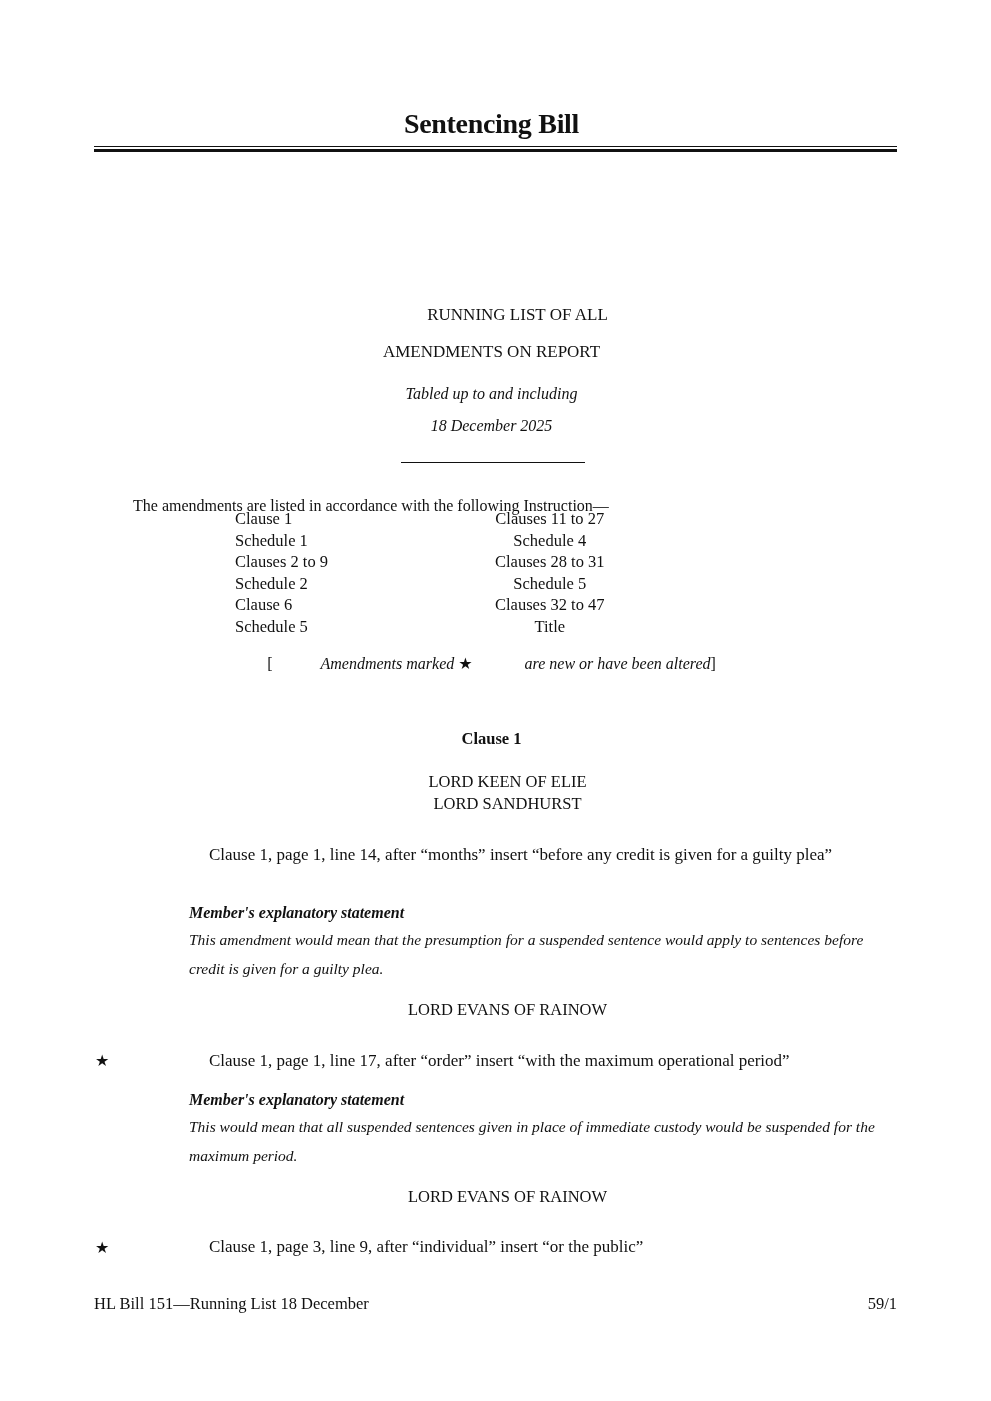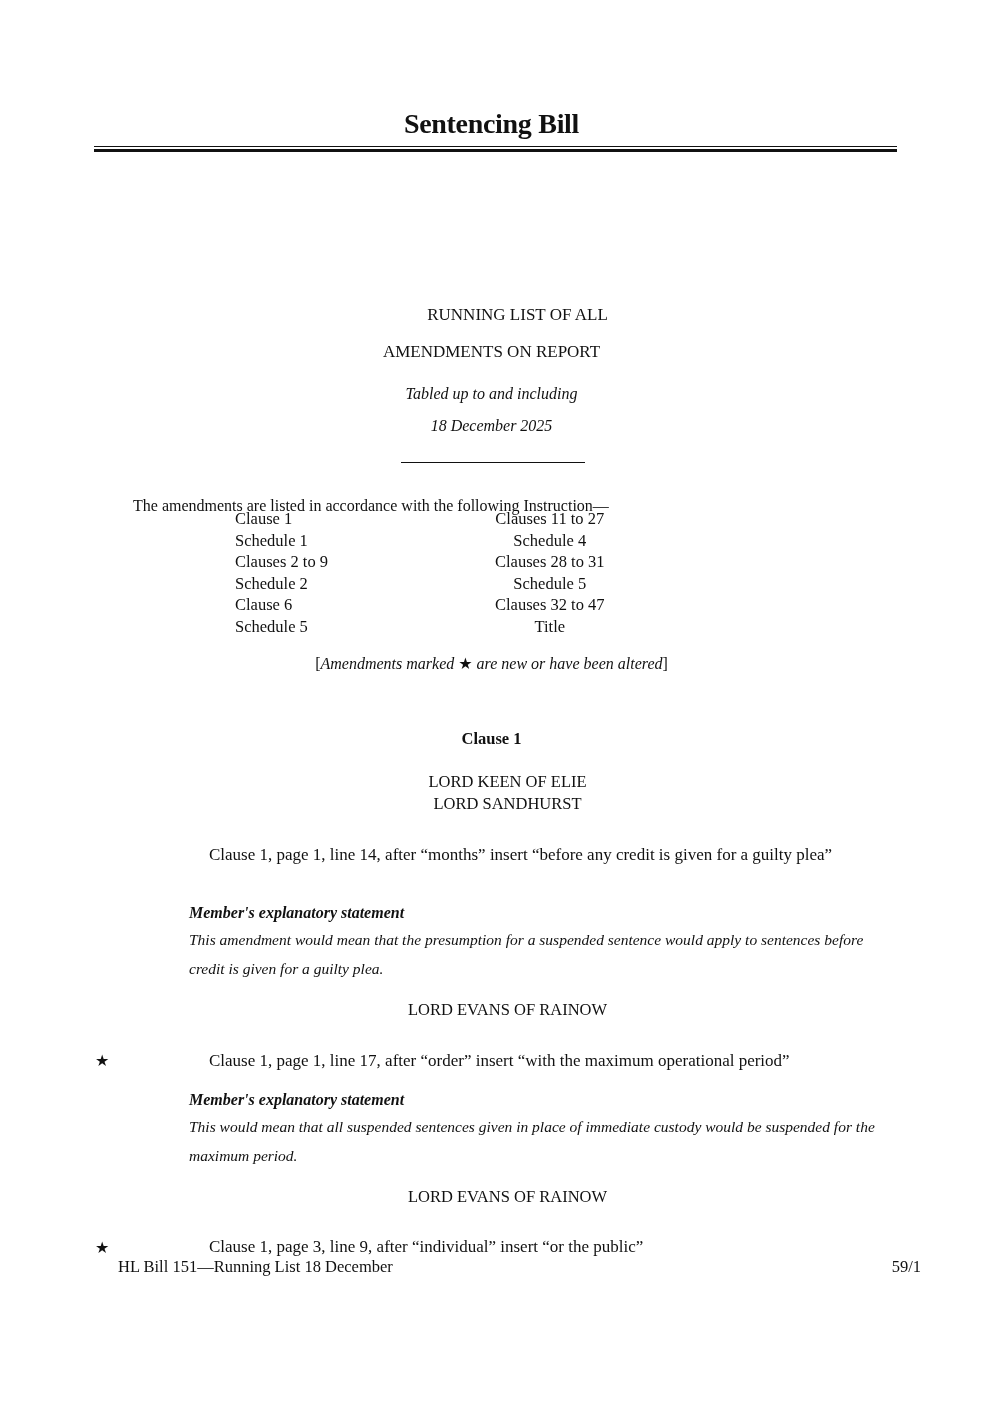--- a/index.html
+++ b/index.html
@@ -27,7 +27,7 @@
     .list-col.left { left: 235px; }
     .list-col.right { left: 495px; text-align: center; }
     .note { top: 654px; font-size: 16px; font-family: "Liberation Serif", serif; }
-    .note i { font-style: italic; }
+    .note i { font-style: italic; margin-left: 48px; }
     .section { top: 729px; font-size: 16.5px; font-weight: bold; font-family: "Liberation Serif", serif; }
     .member { font-size: 16.5px; line-height: 21px; font-family: "Liberation Serif", serif; margin-left: 16px; }
     .amend {

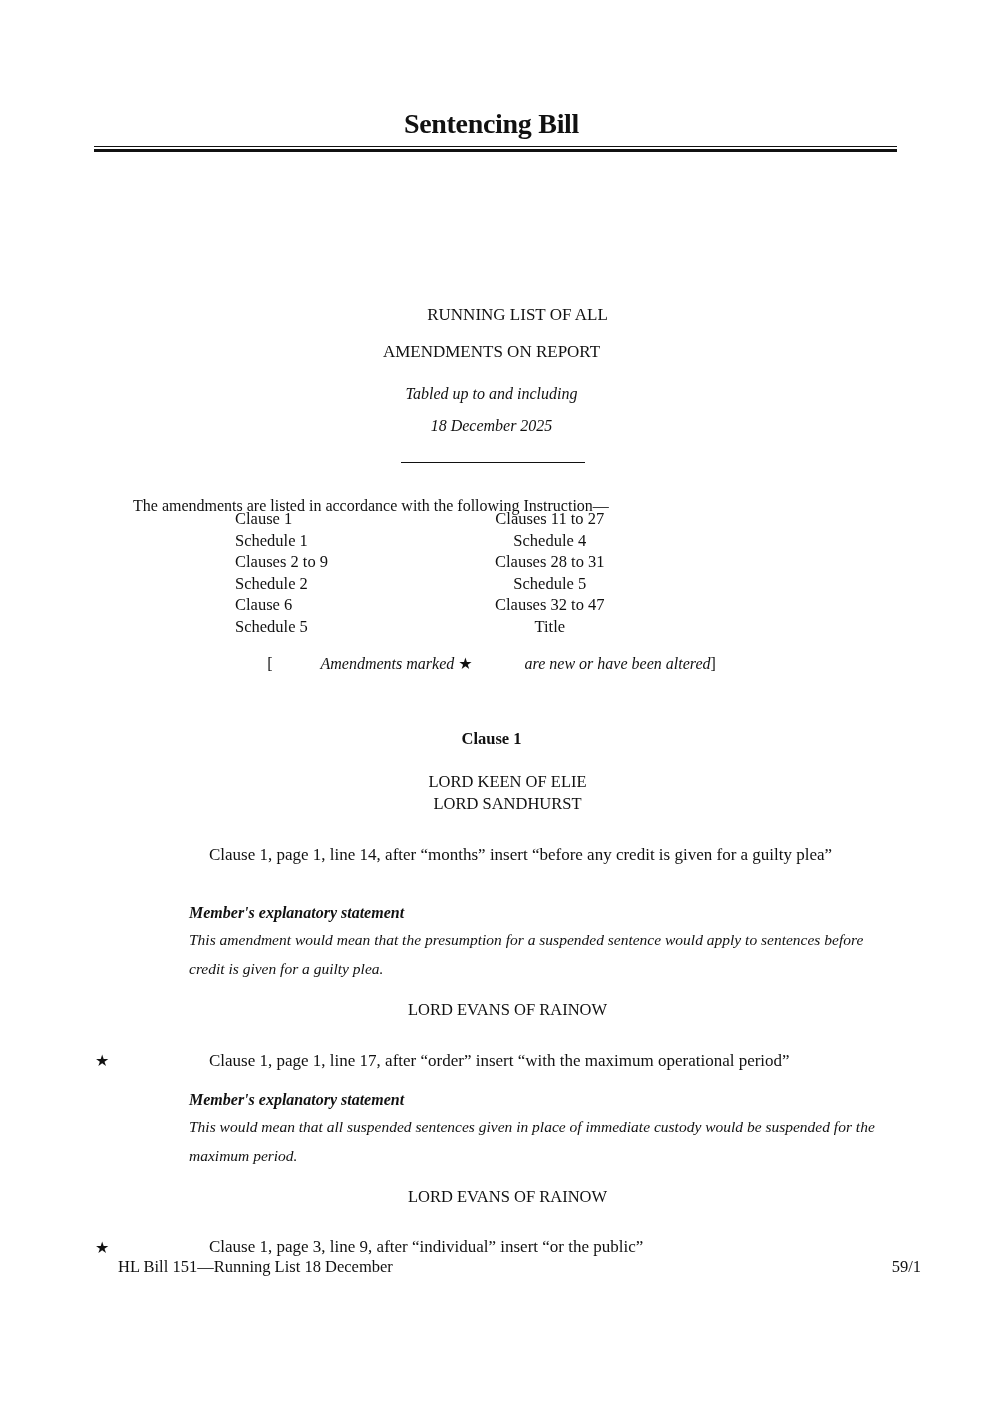--- a/index.html
+++ b/index.html
@@ -43,7 +43,7 @@
       left: 189px; width: 690px; font-style: italic; font-size: 15.5px; line-height: 29px;
       font-family: "Liberation Serif", serif;
     }
-    .footer { top: 1257px; font-size: 16.5px; font-family: "Liberation Serif", serif; margin-left: 24px; }
+    .footer { top: 1294px; font-size: 16.5px; font-family: "Liberation Serif", serif; }
     .footer.left { left: 94px; }
     .footer.right { left: 800px; width: 97px; text-align: right; }
   </style>

